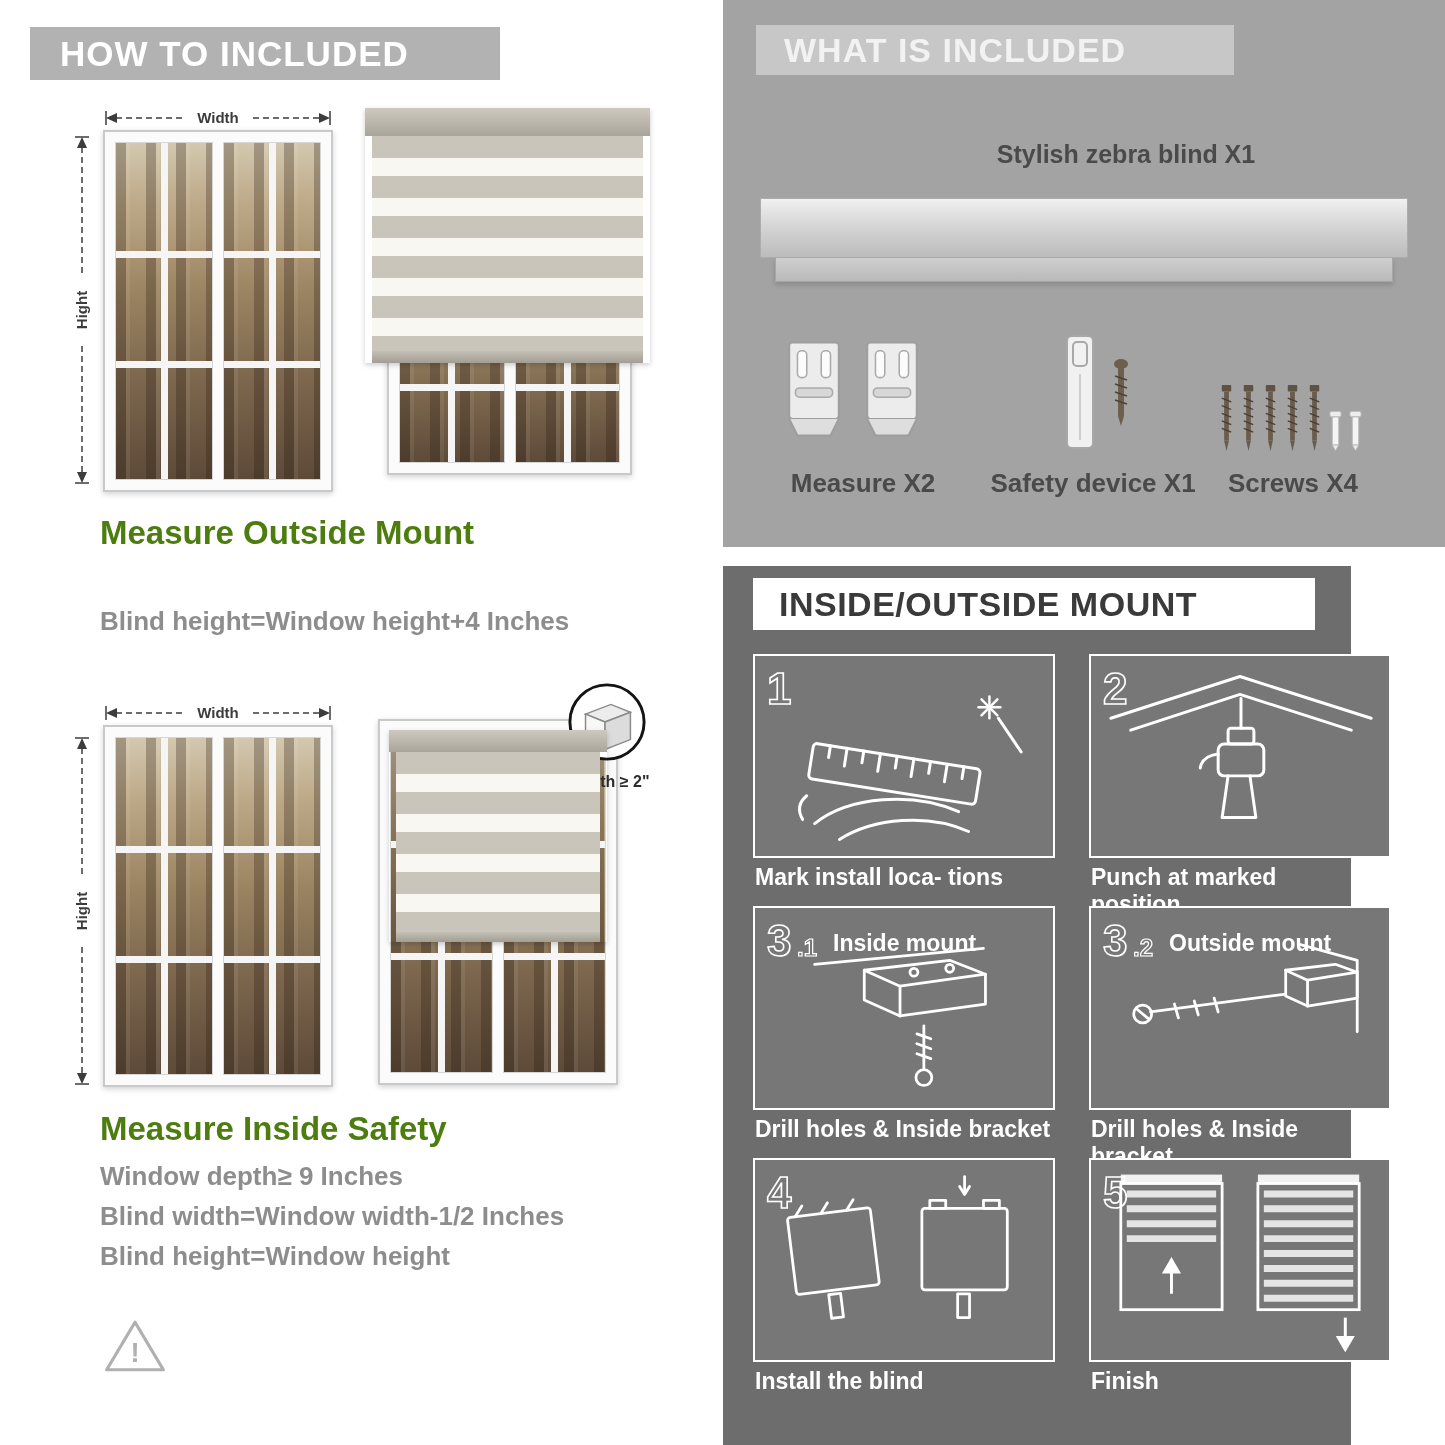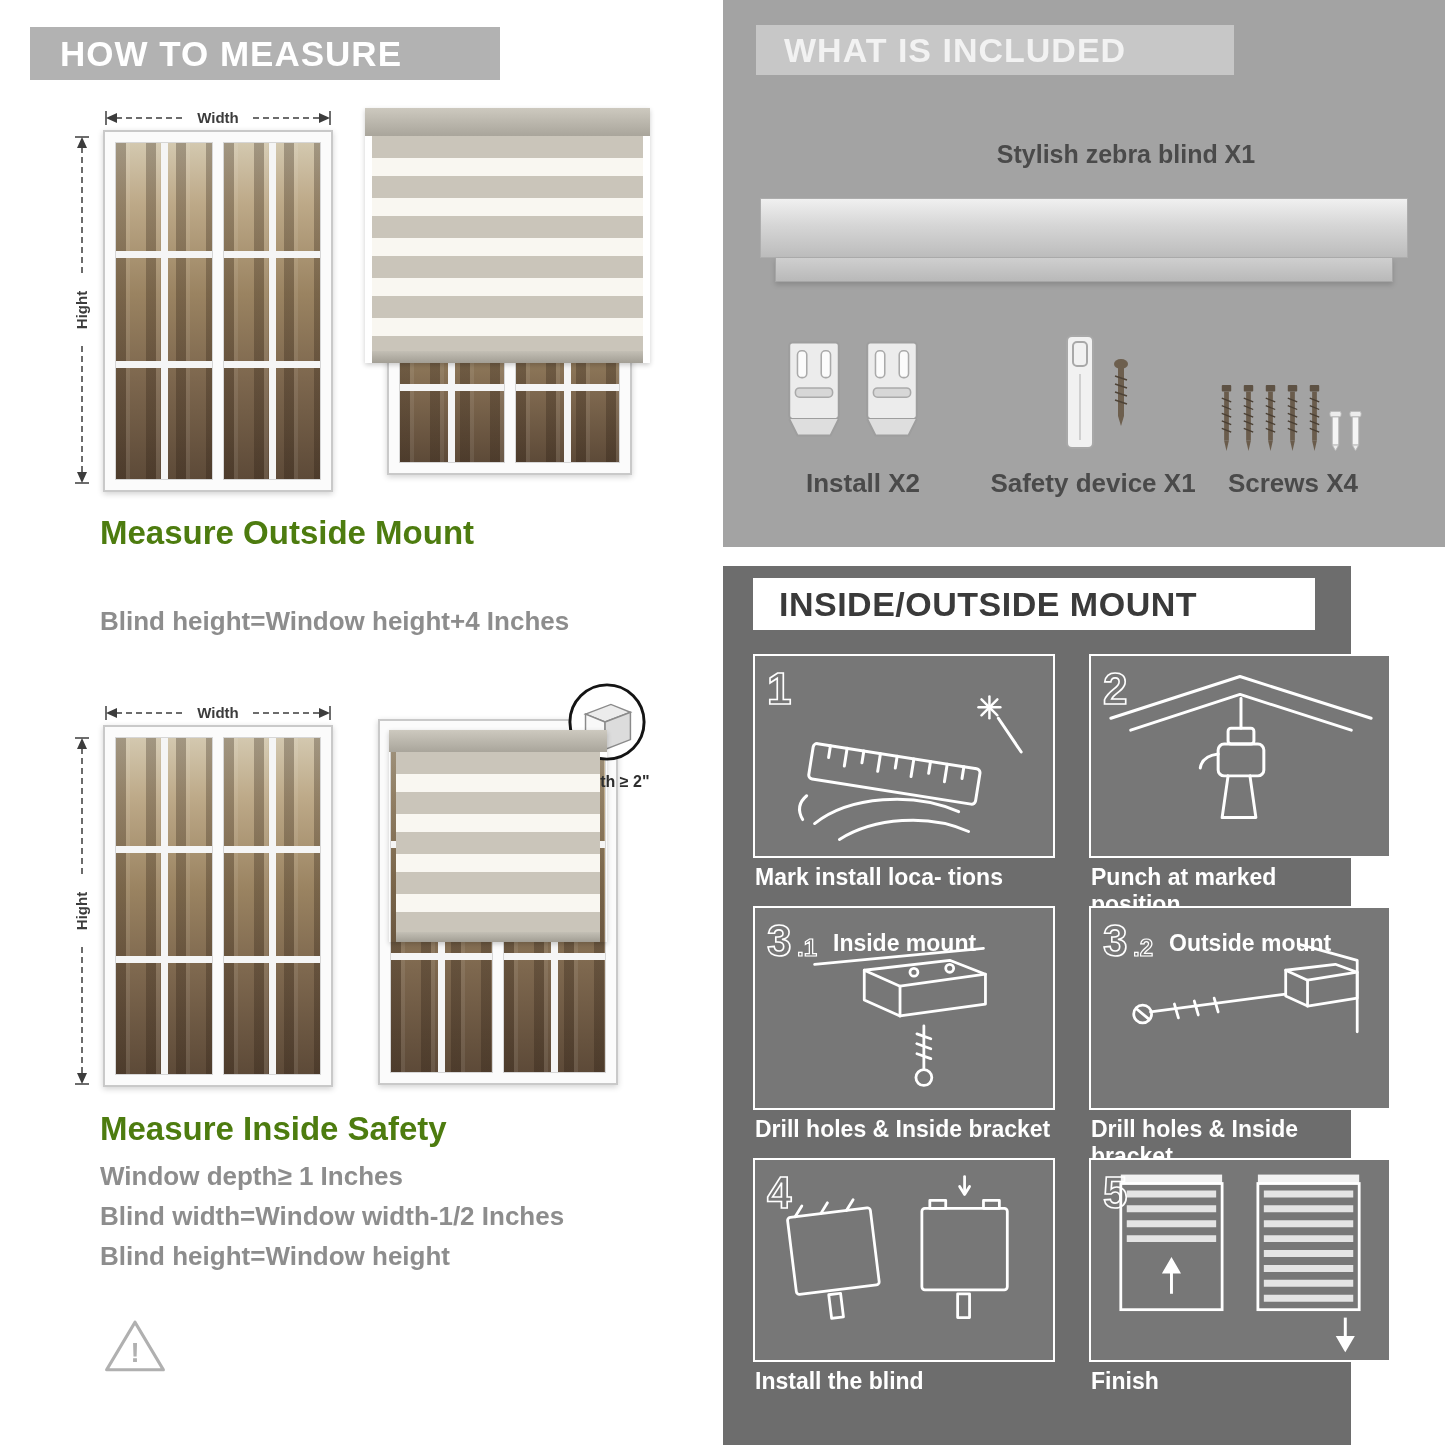--- a/index.html
+++ b/index.html
@@ -81,7 +81,7 @@
 <div class="page">
 
   <div class="htm-banner">
-    <span>HOW TO MEASURE</span>
+    <span>HOW TO INCLUDED</span>
   </div>
 
   <div class="fig fig1">

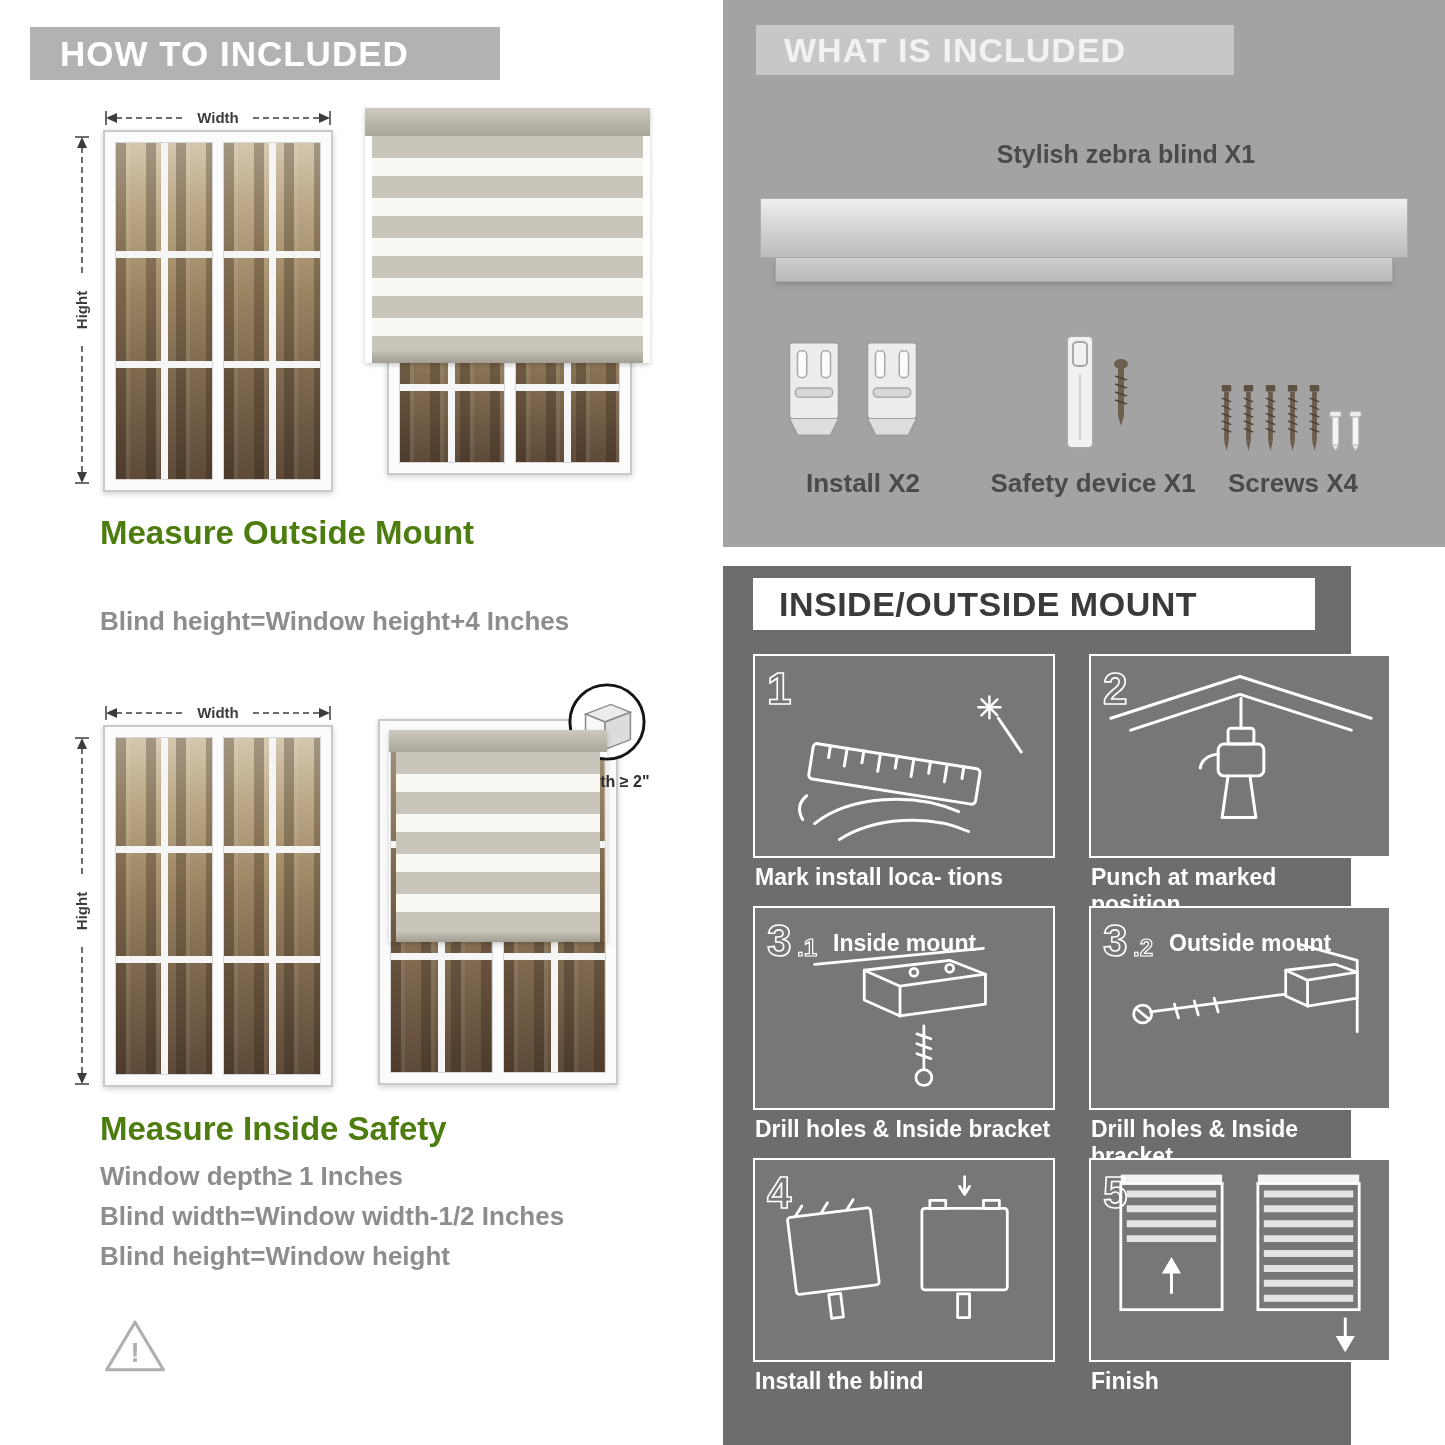--- a/index.html
+++ b/index.html
@@ -349,7 +349,7 @@
       </svg>
     </div>
 
-    <div class="inc-label" style="left:50px;width:180px;">Install X2</div>
+    <div class="inc-label" style="left:50px;width:180px;">Measure X2</div>
     <div class="inc-label" style="left:260px;width:220px;">Safety device X1</div>
     <div class="inc-label" style="left:490px;width:160px;">Screws X4</div>
   </div>

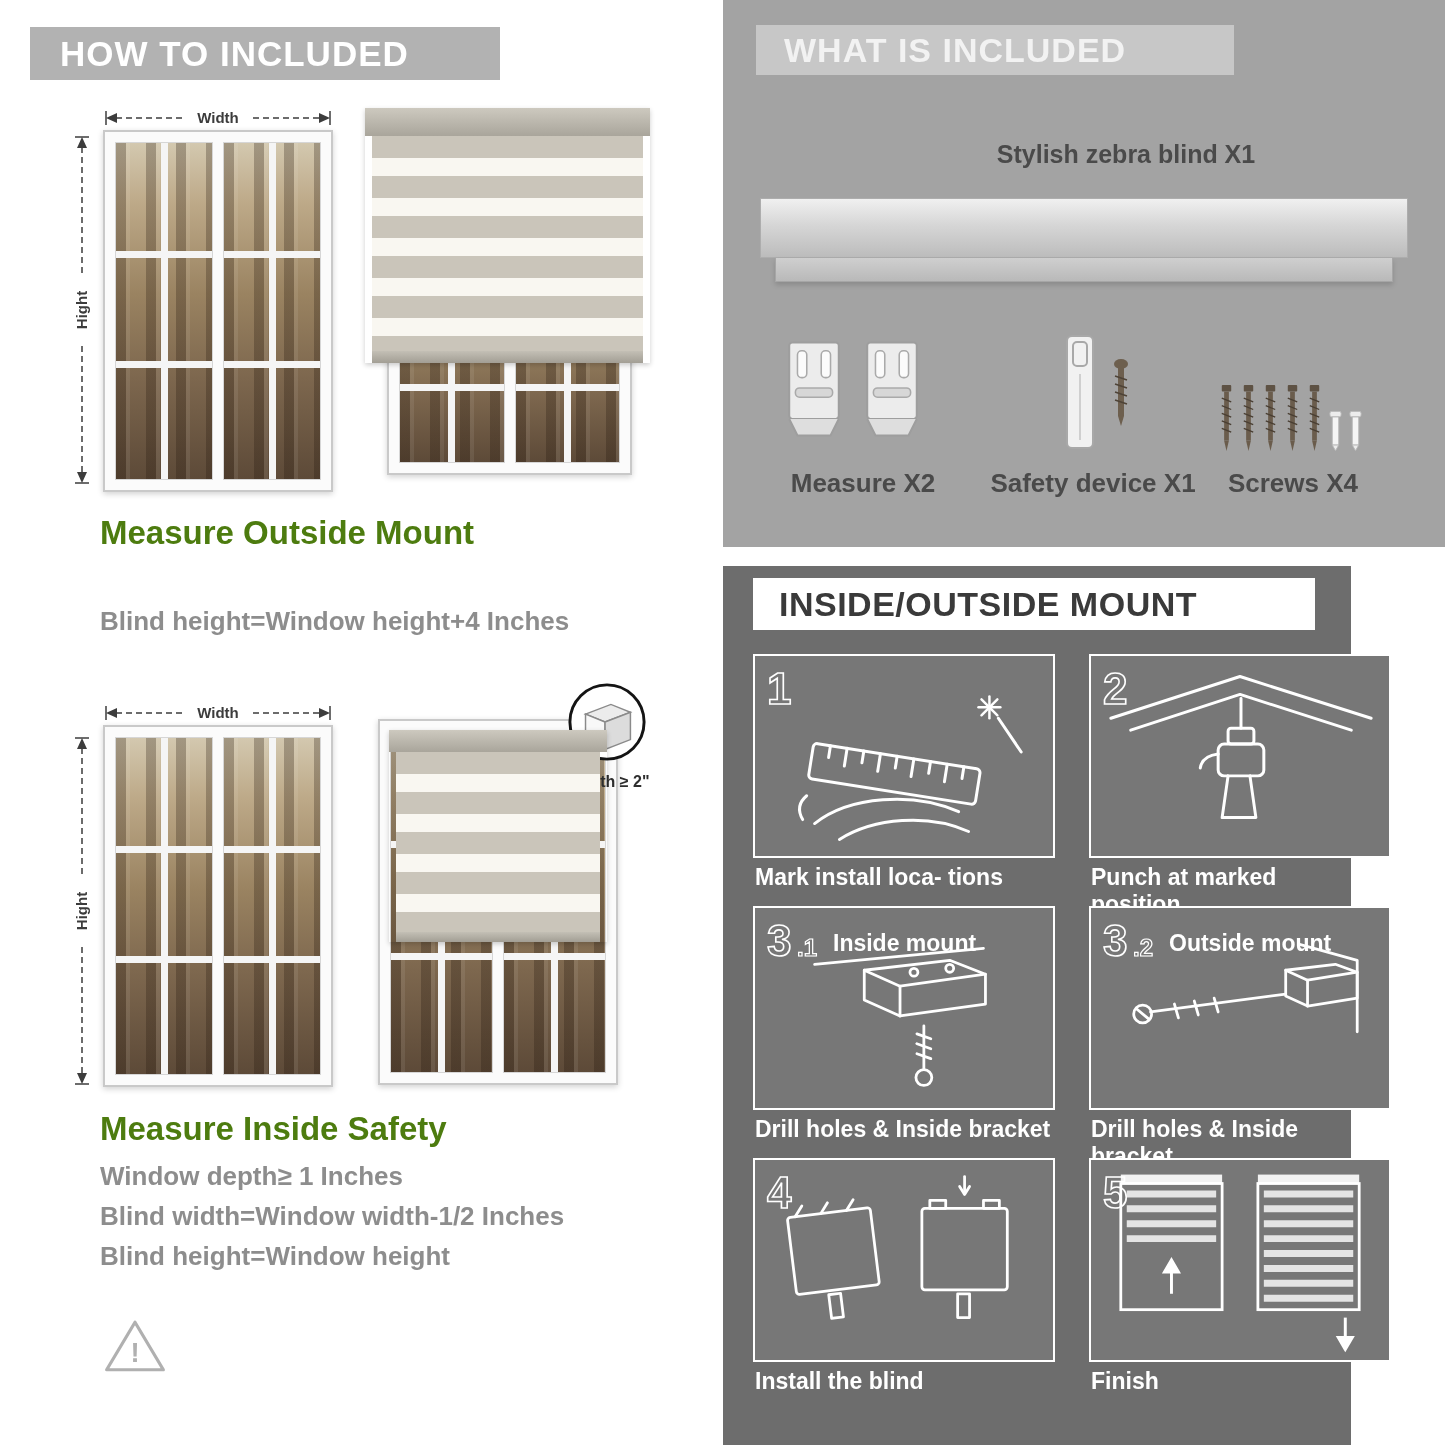--- a/index.html
+++ b/index.html
@@ -224,7 +224,7 @@
   </div>
 
   <div class="m-heading" style="top:1110px;">Measure Inside Safety</div>
-  <div class="m-line" style="top:1161px;">Window depth≥ 1 Inches</div>
+  <div class="m-line" style="top:1161px;">Window depth≥ 9 Inches</div>
   <div class="m-line" style="top:1201px;">Blind width=Window width-1/2 Inches</div>
   <div class="m-line" style="top:1241px;">Blind height=Window height</div>
 

